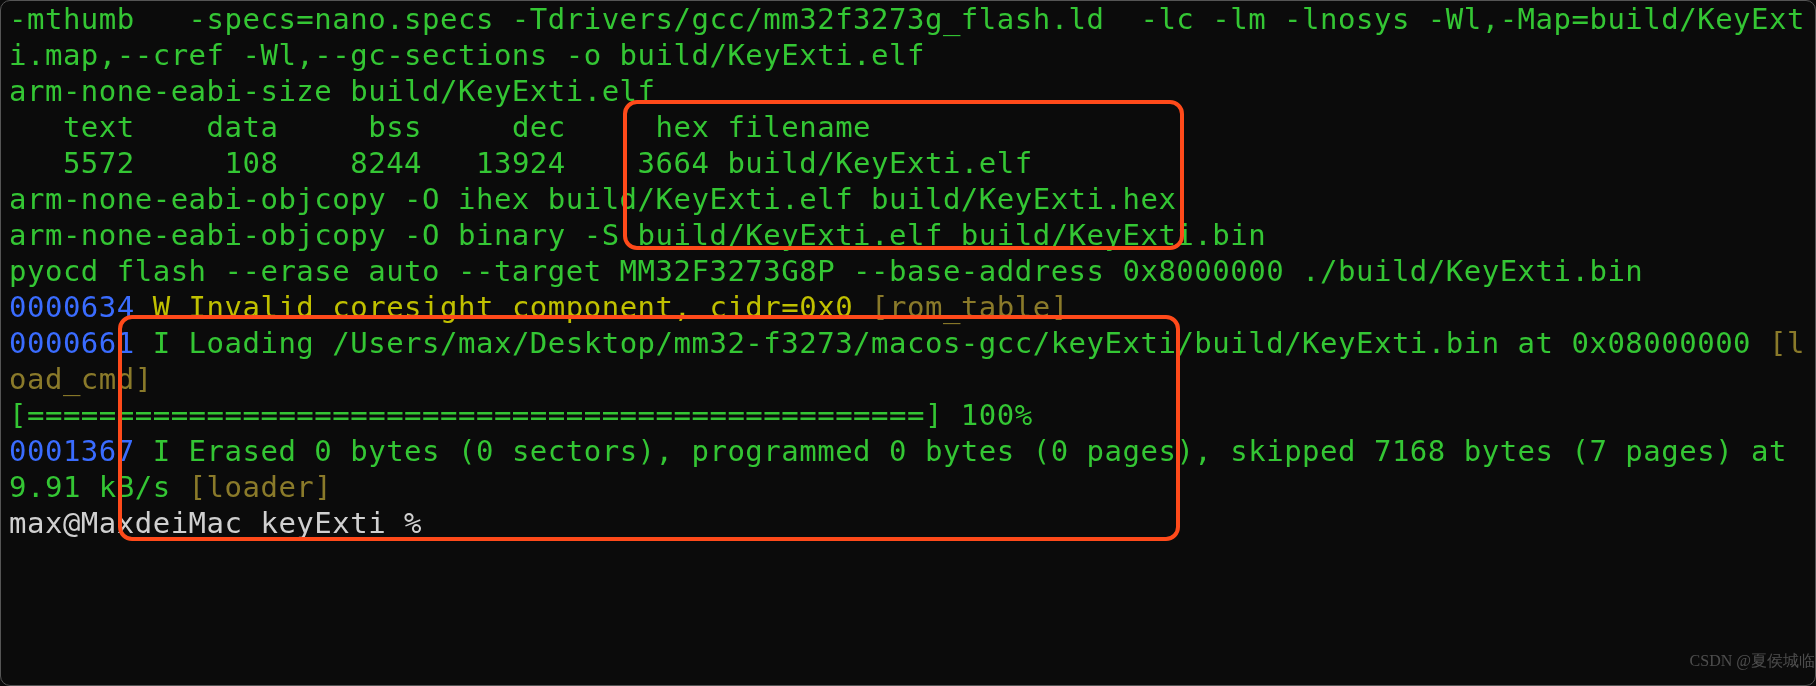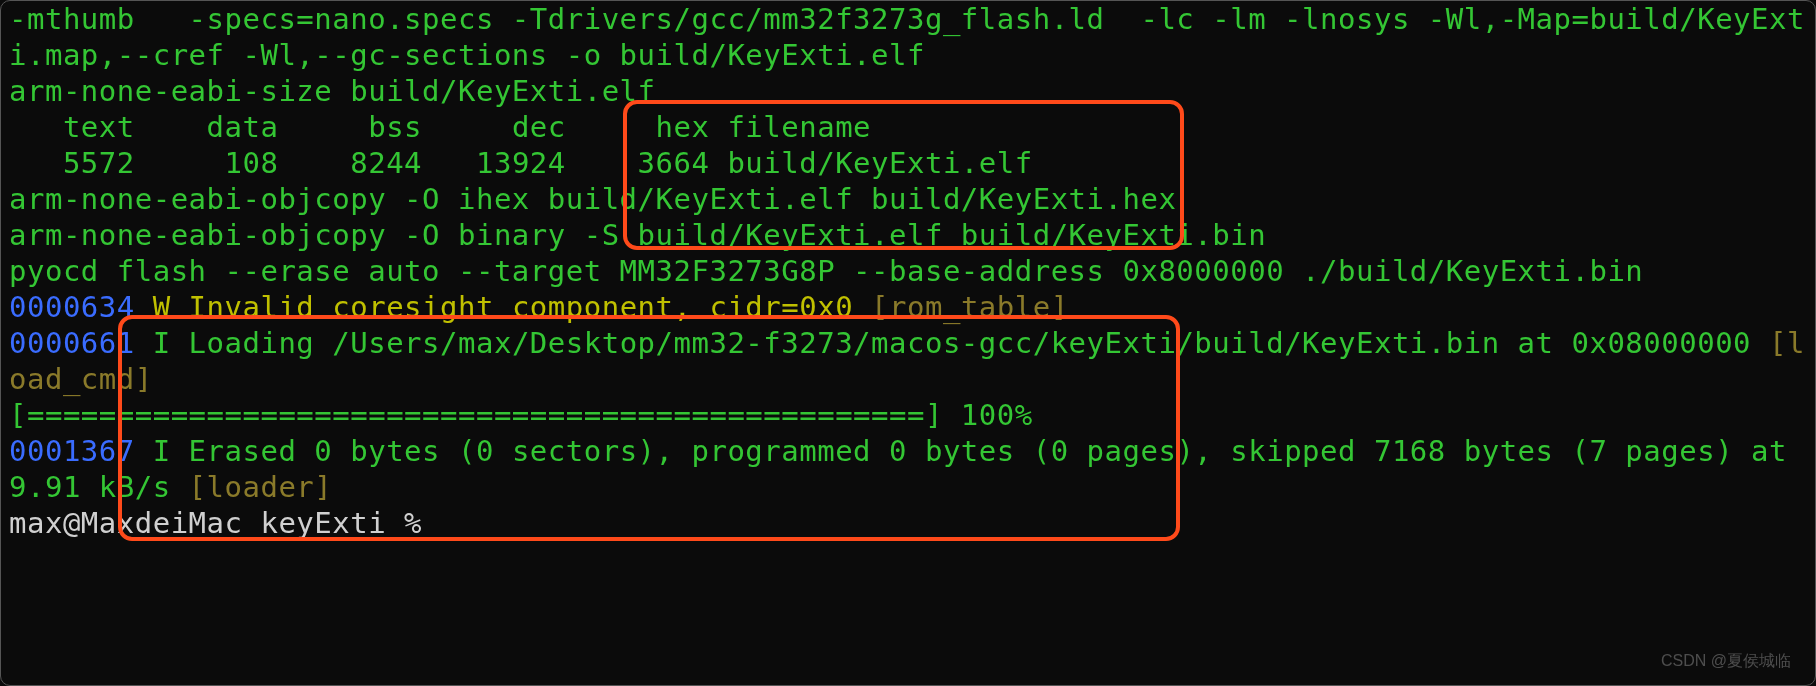--- a/index.html
+++ b/index.html
@@ -51,9 +51,9 @@
 
   .watermark {
     position: absolute;
-    right: 24px;
+    right: 0;
     bottom: 6px;
-    font-family: Liberation Sans, sans-serif;
+    font-family: Liberation Serif, serif;
     font-size: 16px;
     color: rgba(200,200,200,0.35);
     letter-spacing: 0;

